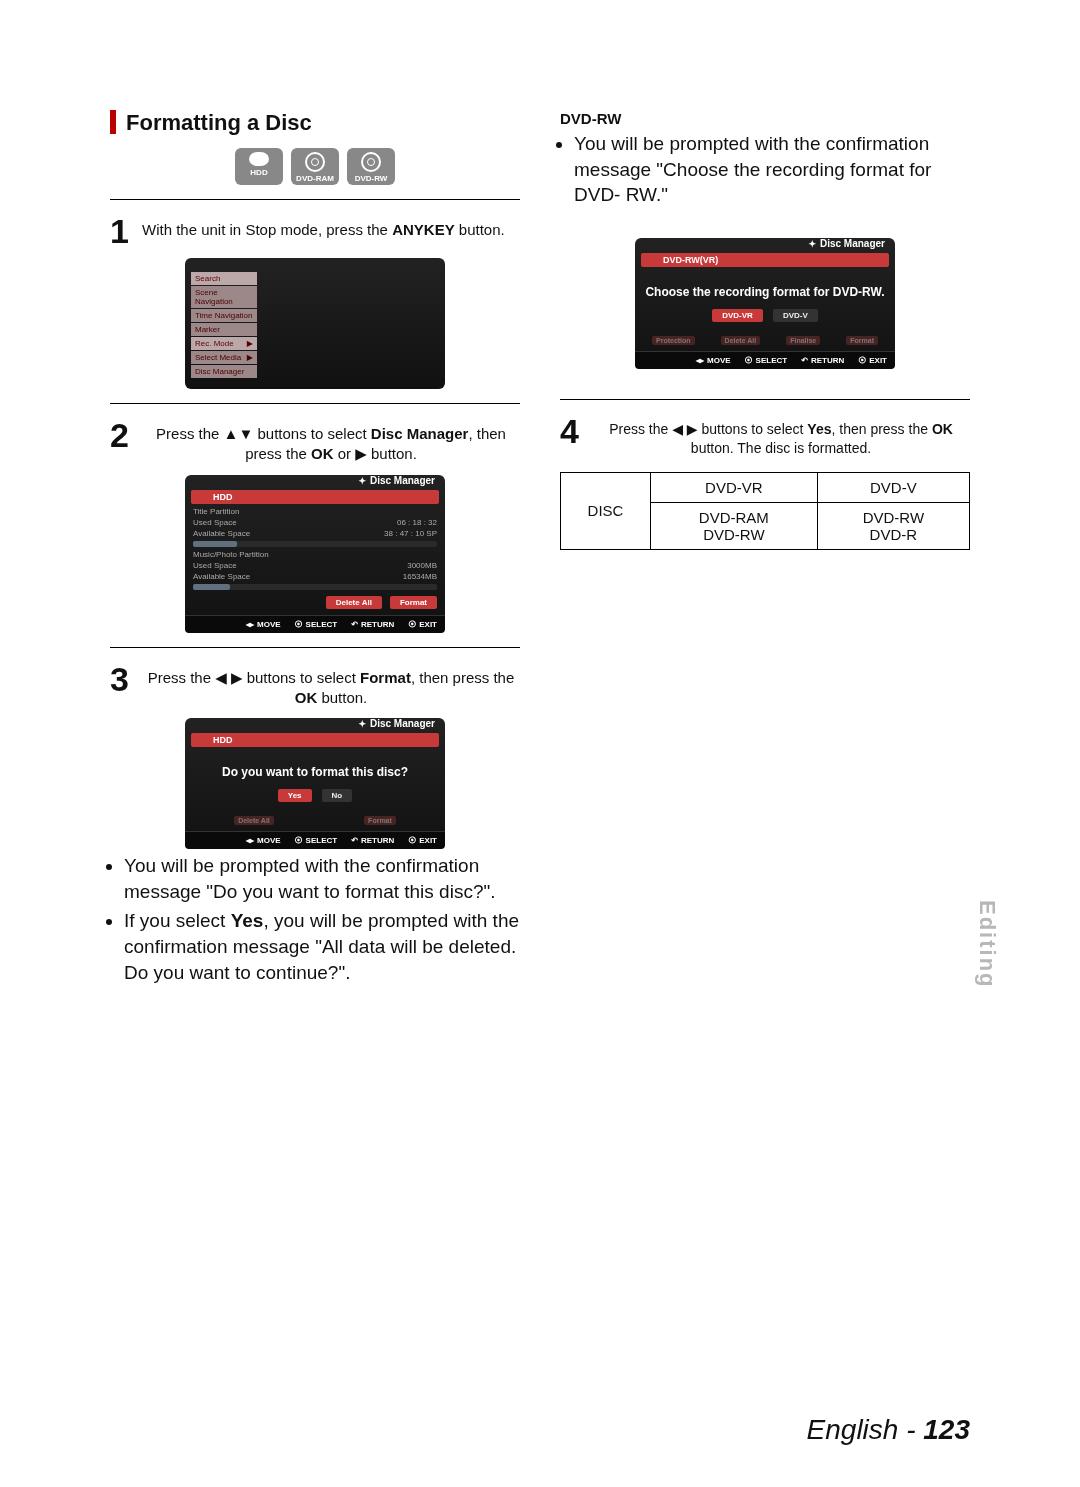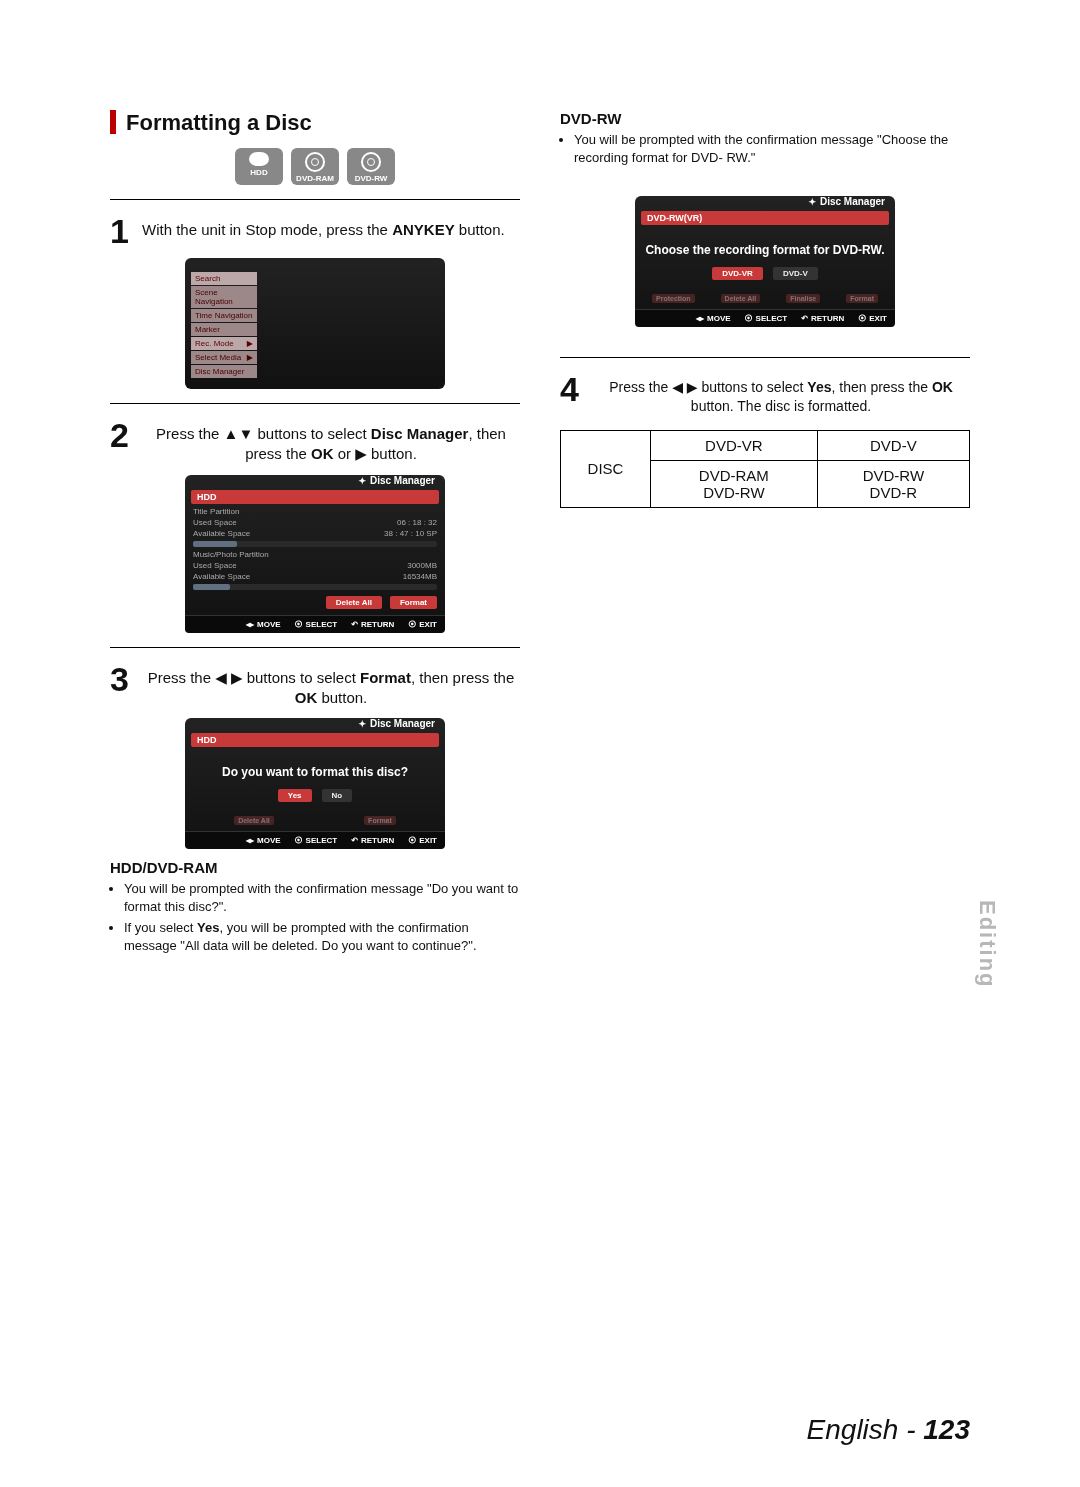--- a/index.html
+++ b/index.html
@@ -185,7 +185,7 @@
   .dialog-btns{display:flex;gap:10px;justify-content:center;margin-bottom:10px;}
 
   .sub-head{font-weight:bold;font-size:15px;margin-top:10px;}
-  ul.bul{margin:4px 0 0 14px;padding:0;font-size:13px;}
+  ul.bul{margin:4px 0 0 14px;padding:0;font-size:19px;}
   ul.bul li{margin-bottom:4px;line-height:1.35;}
 
   .note-bold{font-weight:bold;font-size:15px;line-height:1.35;margin-top:8px;}

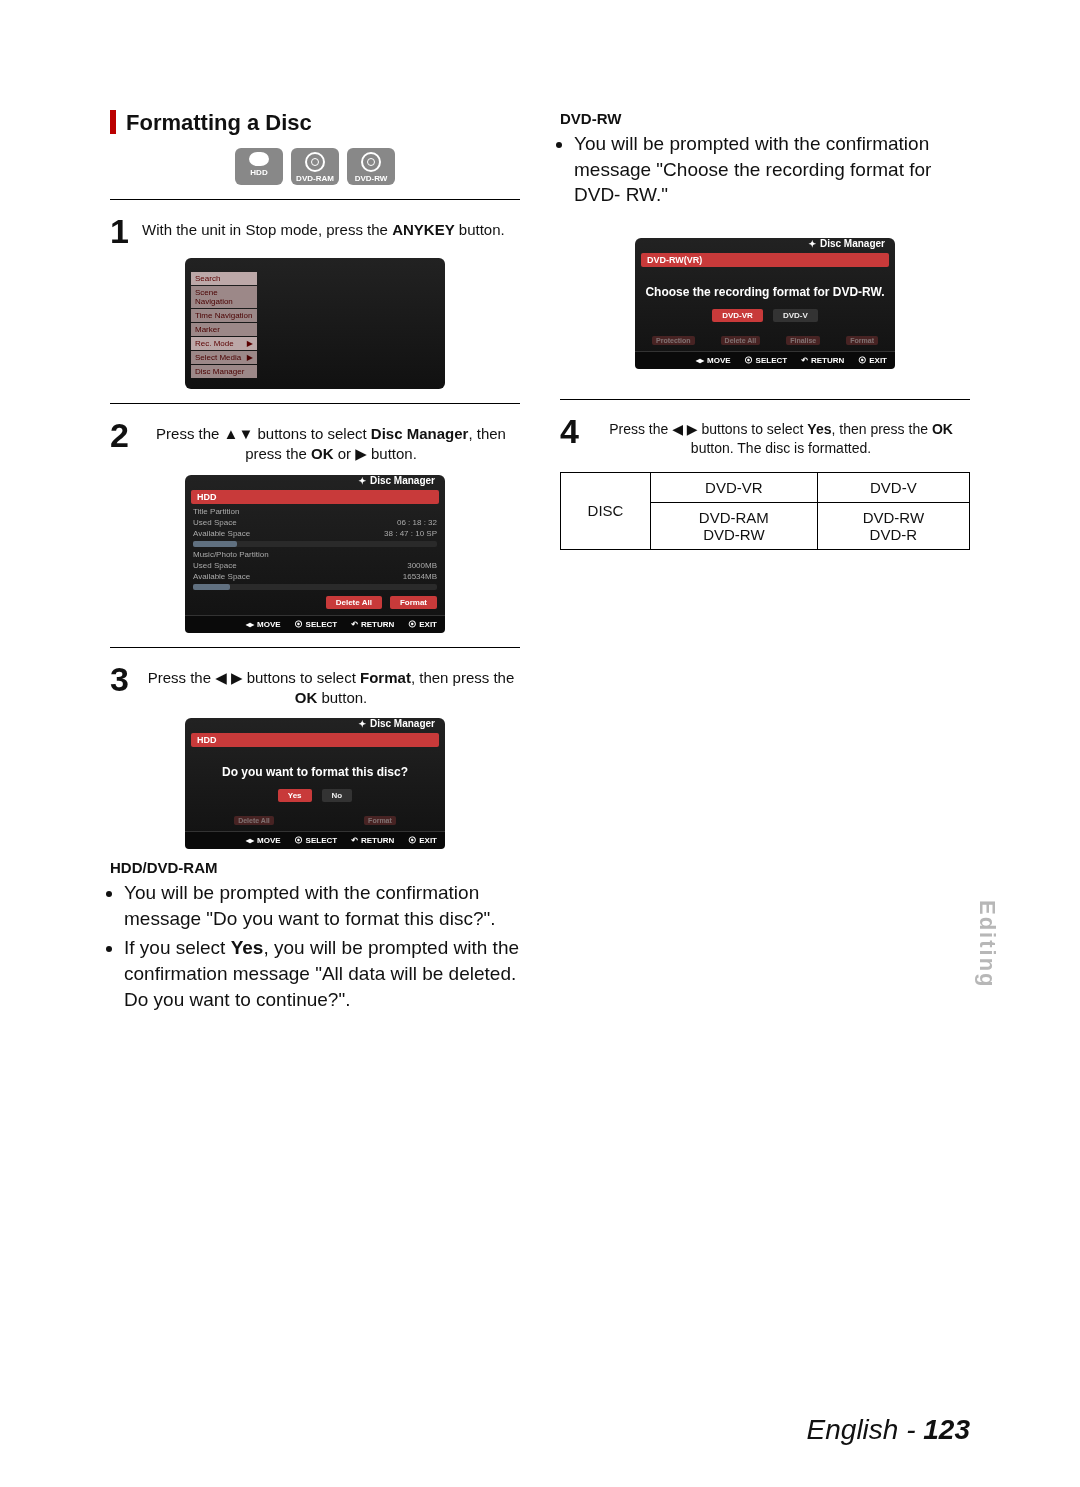--- a/index.html
+++ b/index.html
@@ -129,7 +129,7 @@
   .pill-row {
     background: #c83a3a;
     color: #fff;
-    padding: 2px 6px;
+    padding: 2px 22px;
     font-size: 9px;
     font-weight: bold;
     border-radius: 2px;

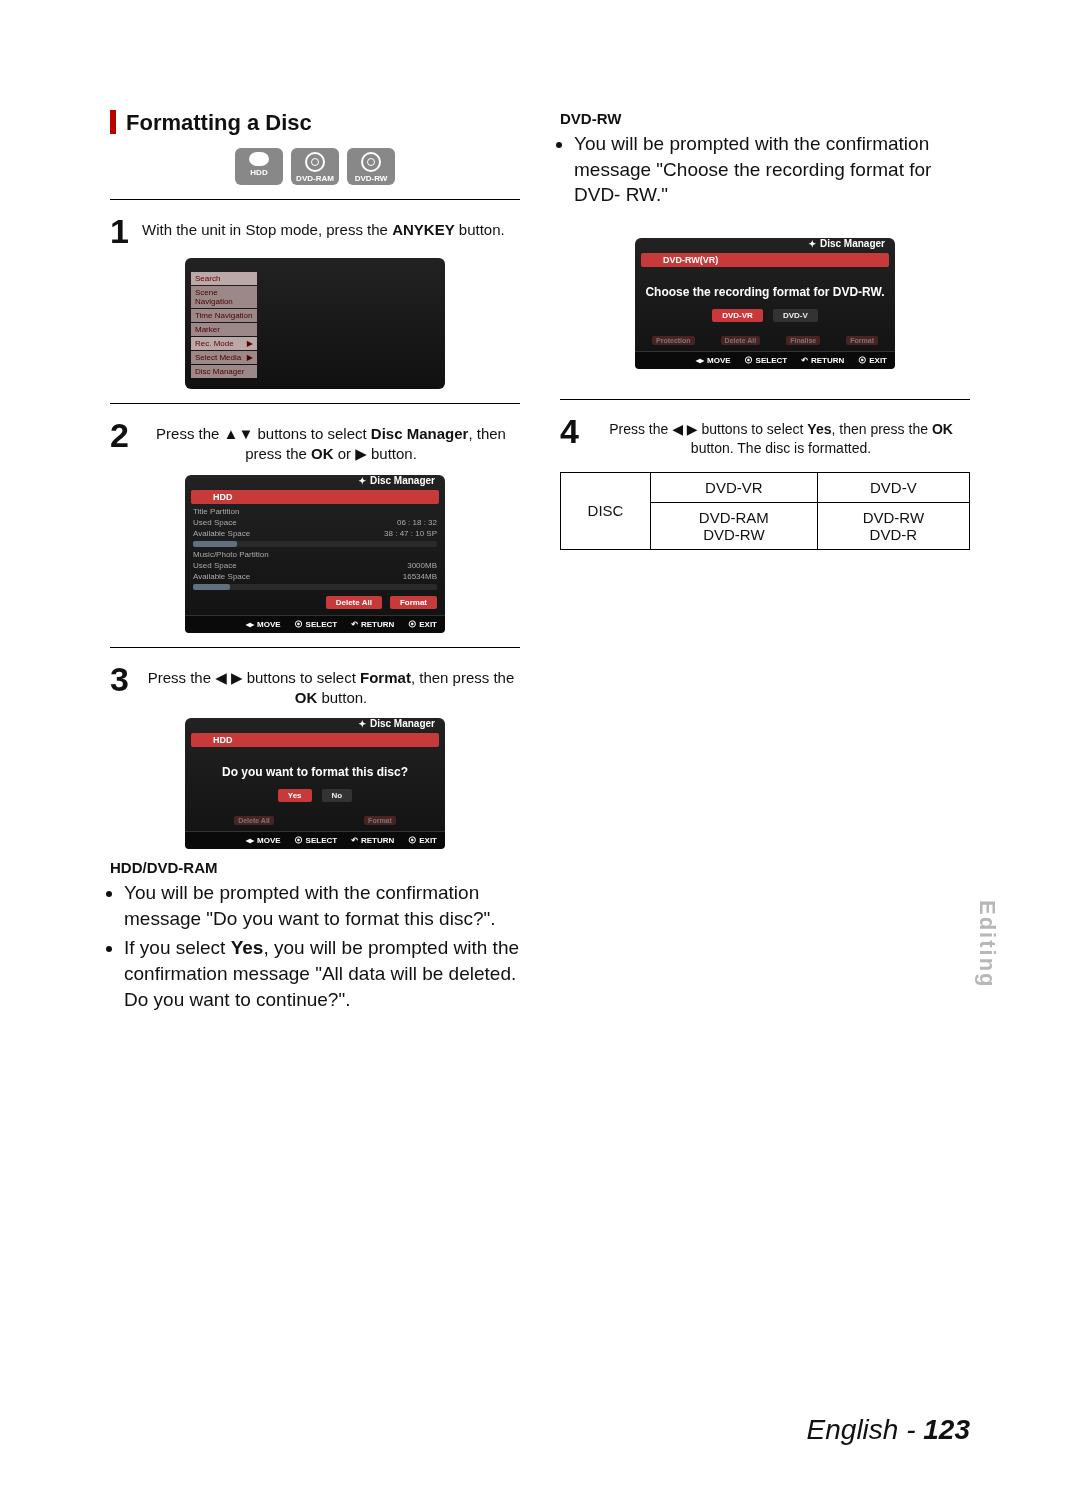--- a/index.html
+++ b/index.html
@@ -398,7 +398,6 @@
         </div>
       </div>
 
-      <div class="sub-head">HDD/DVD-RAM</div>
       <ul class="bul">
         <li>You will be prompted with the confirmation message "Do you want to format this disc?".</li>
         <li>

